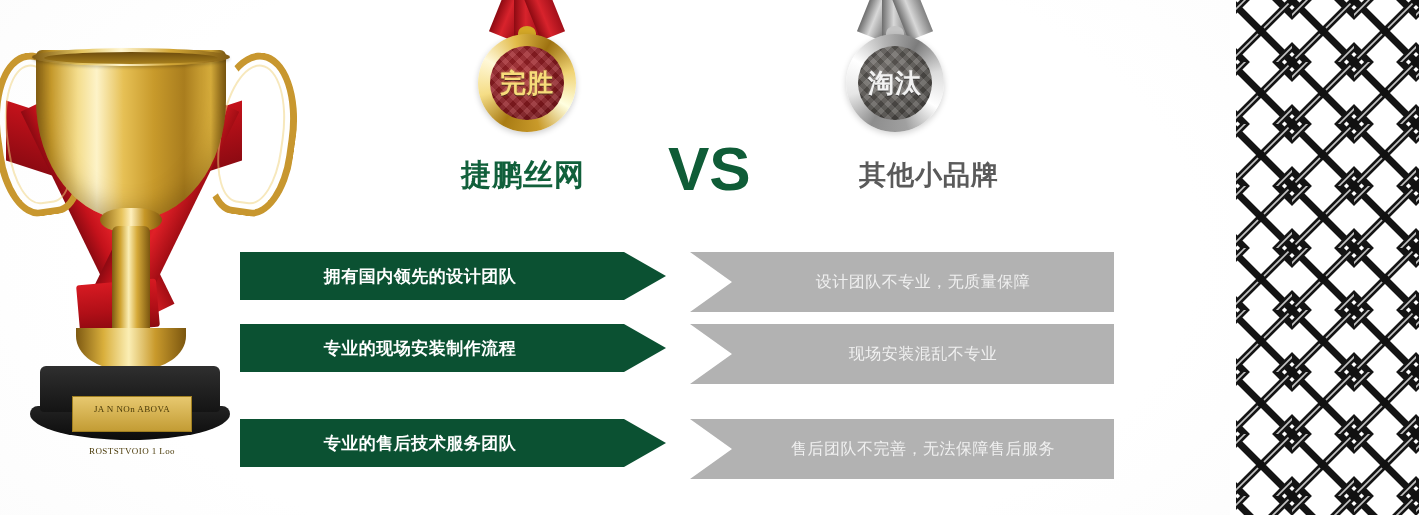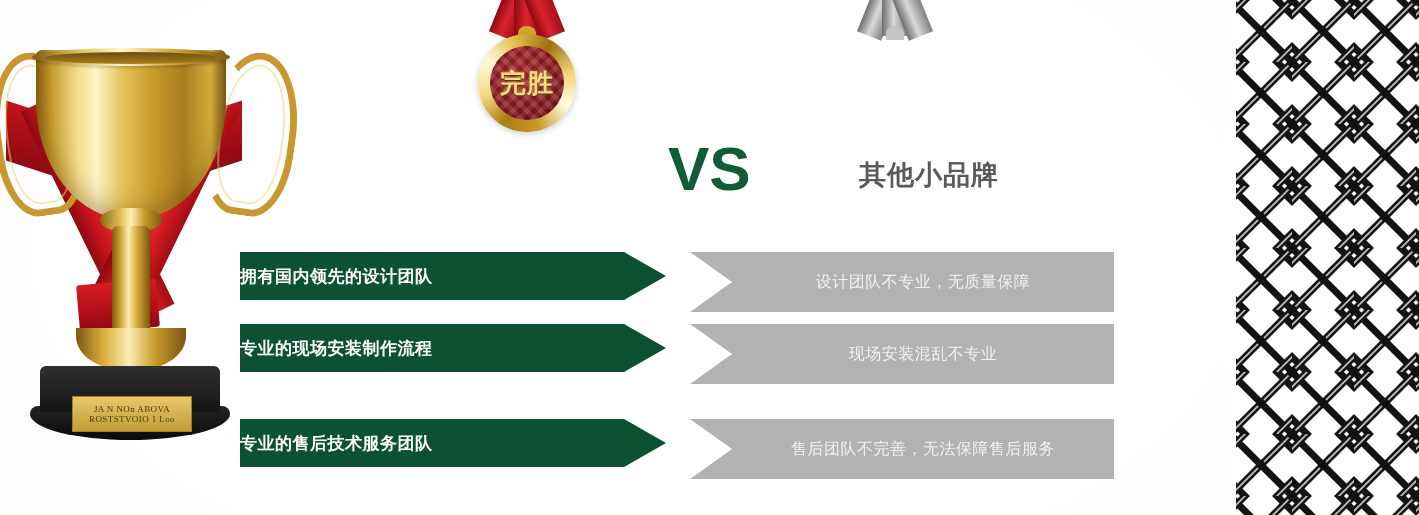--- a/index.html
+++ b/index.html
@@ -426,6 +426,9 @@
     <div class="ribbon-strip rs-b"></div>
     <div class="ribbon-strip rs-c"></div>
     <div class="medal-clip"></div>
+    <div class="medal-disc">
+      <div class="medal-face">淘汰</div>
+    </div>
   </div>
 
   <div class="vs-label">VS</div>

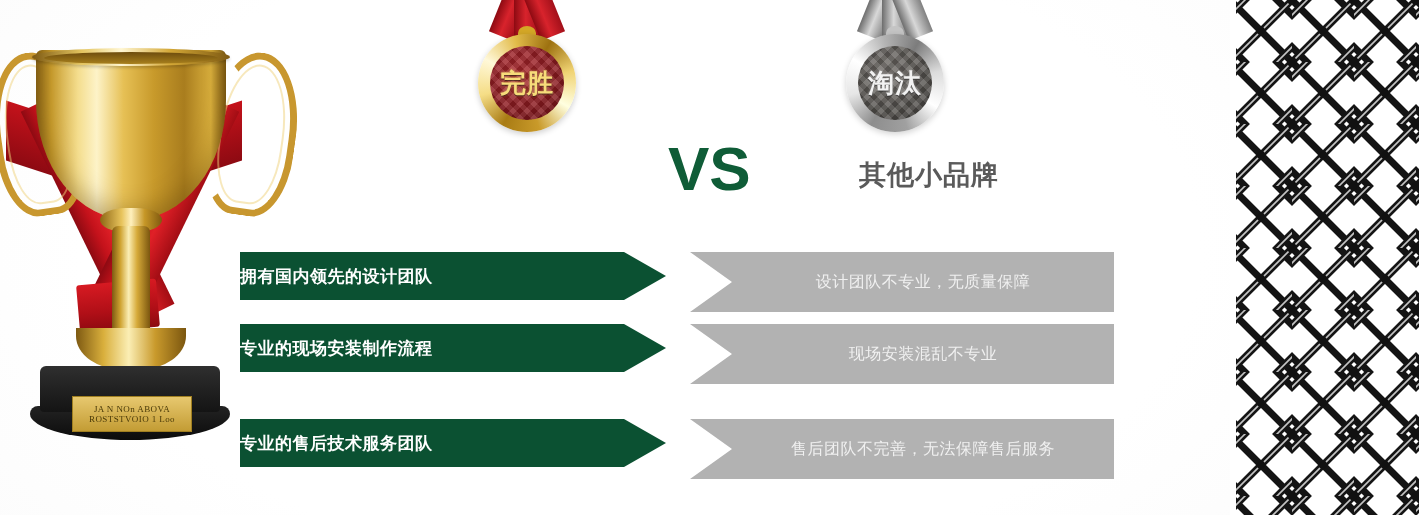--- a/index.html
+++ b/index.html
@@ -431,6 +431,7 @@
     </div>
   </div>
 
+  <div class="brand-ours">捷鹏丝网</div>
   <div class="vs-label">VS</div>
   <div class="brand-theirs">其他小品牌</div>
 

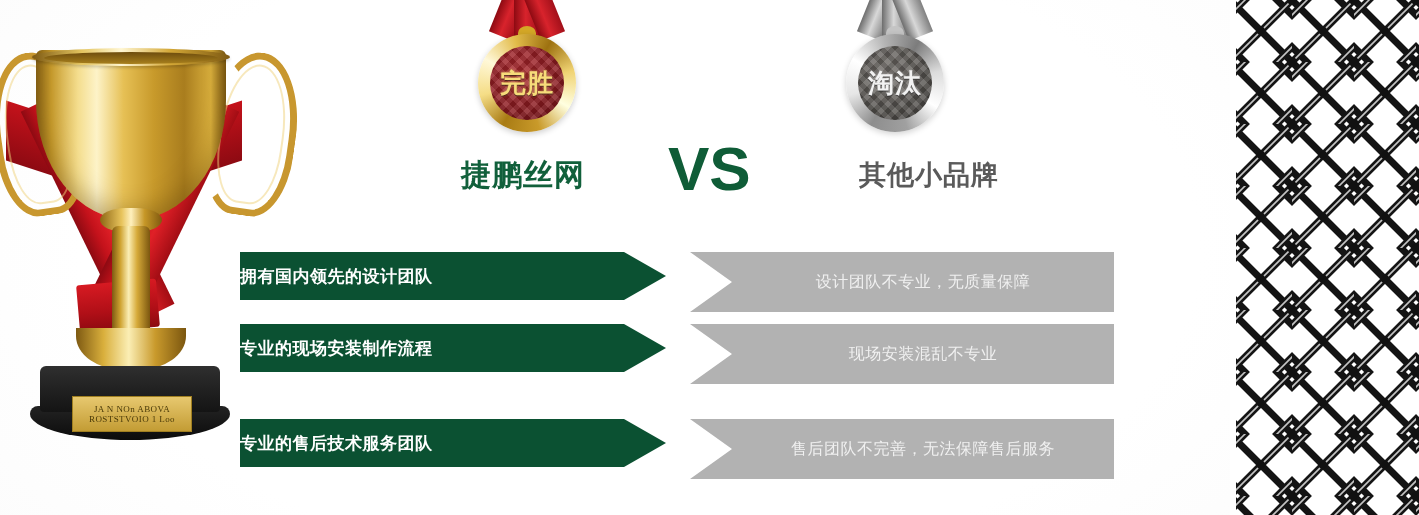--- a/index.html
+++ b/index.html
@@ -333,7 +333,7 @@
     clip-path: polygon(0 0, 384px 0, 426px 50%, 384px 100%, 0 100%);
     display: flex;
     align-items: center;
-    justify-content: flex-start;
+    justify-content: center;
     padding-right: 66px;
     box-sizing: border-box;
   }

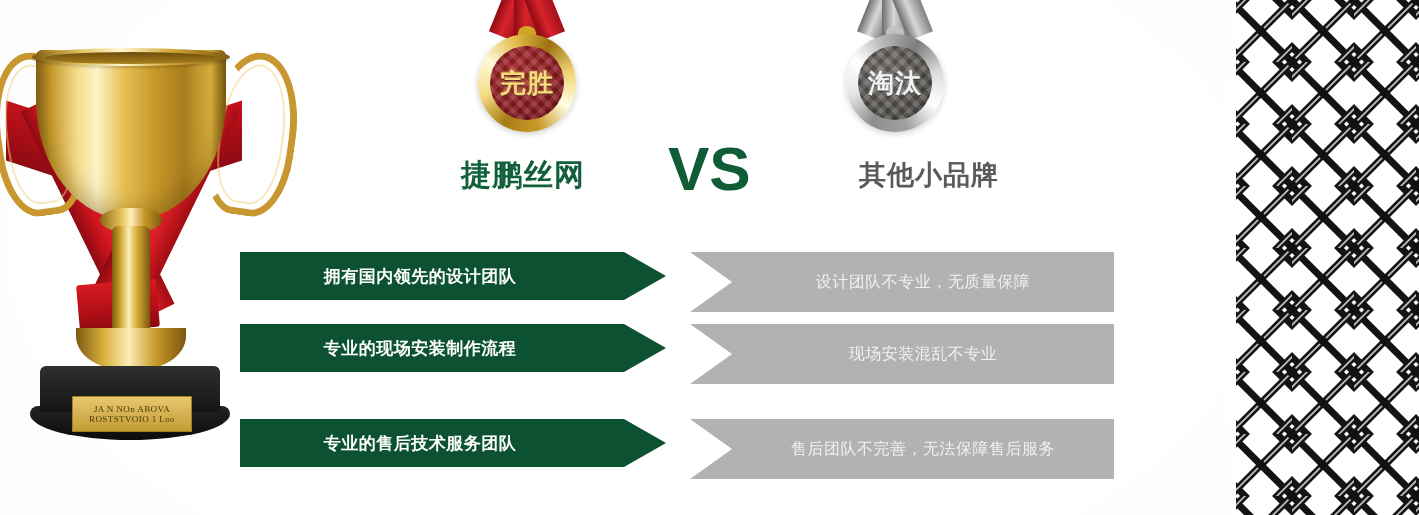--- a/index.html
+++ b/index.html
@@ -200,6 +200,7 @@
     letter-spacing: .4px;
     white-space: nowrap;
     font-family: "Liberation Serif", serif;
+    margin-top: 32px;
   }
 
   

